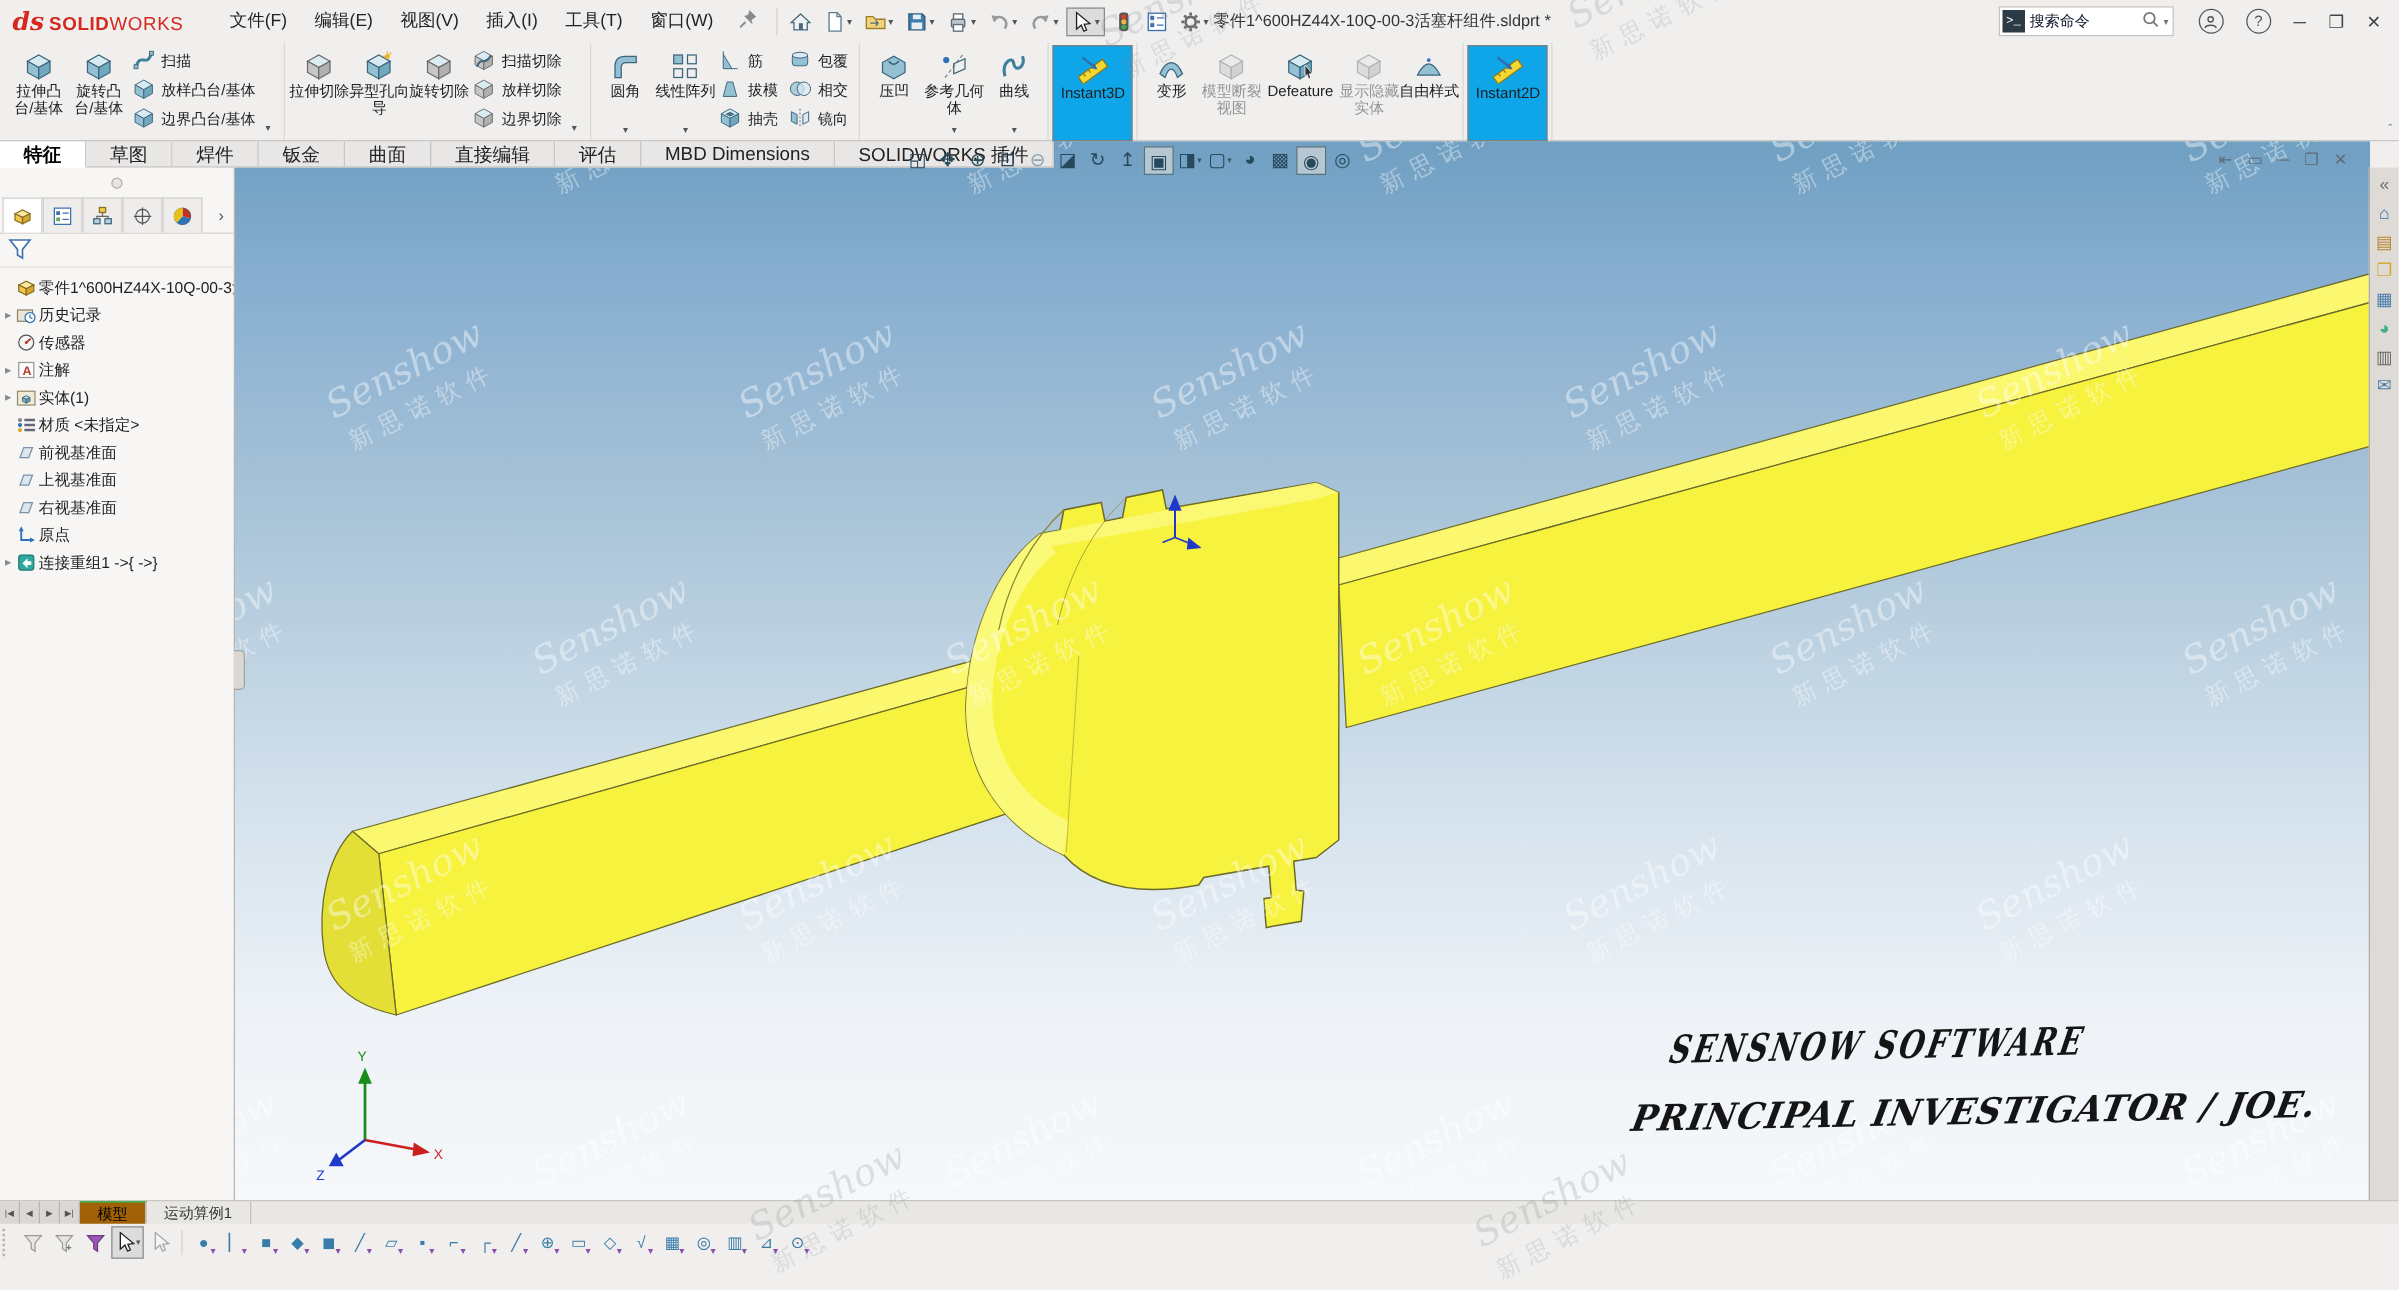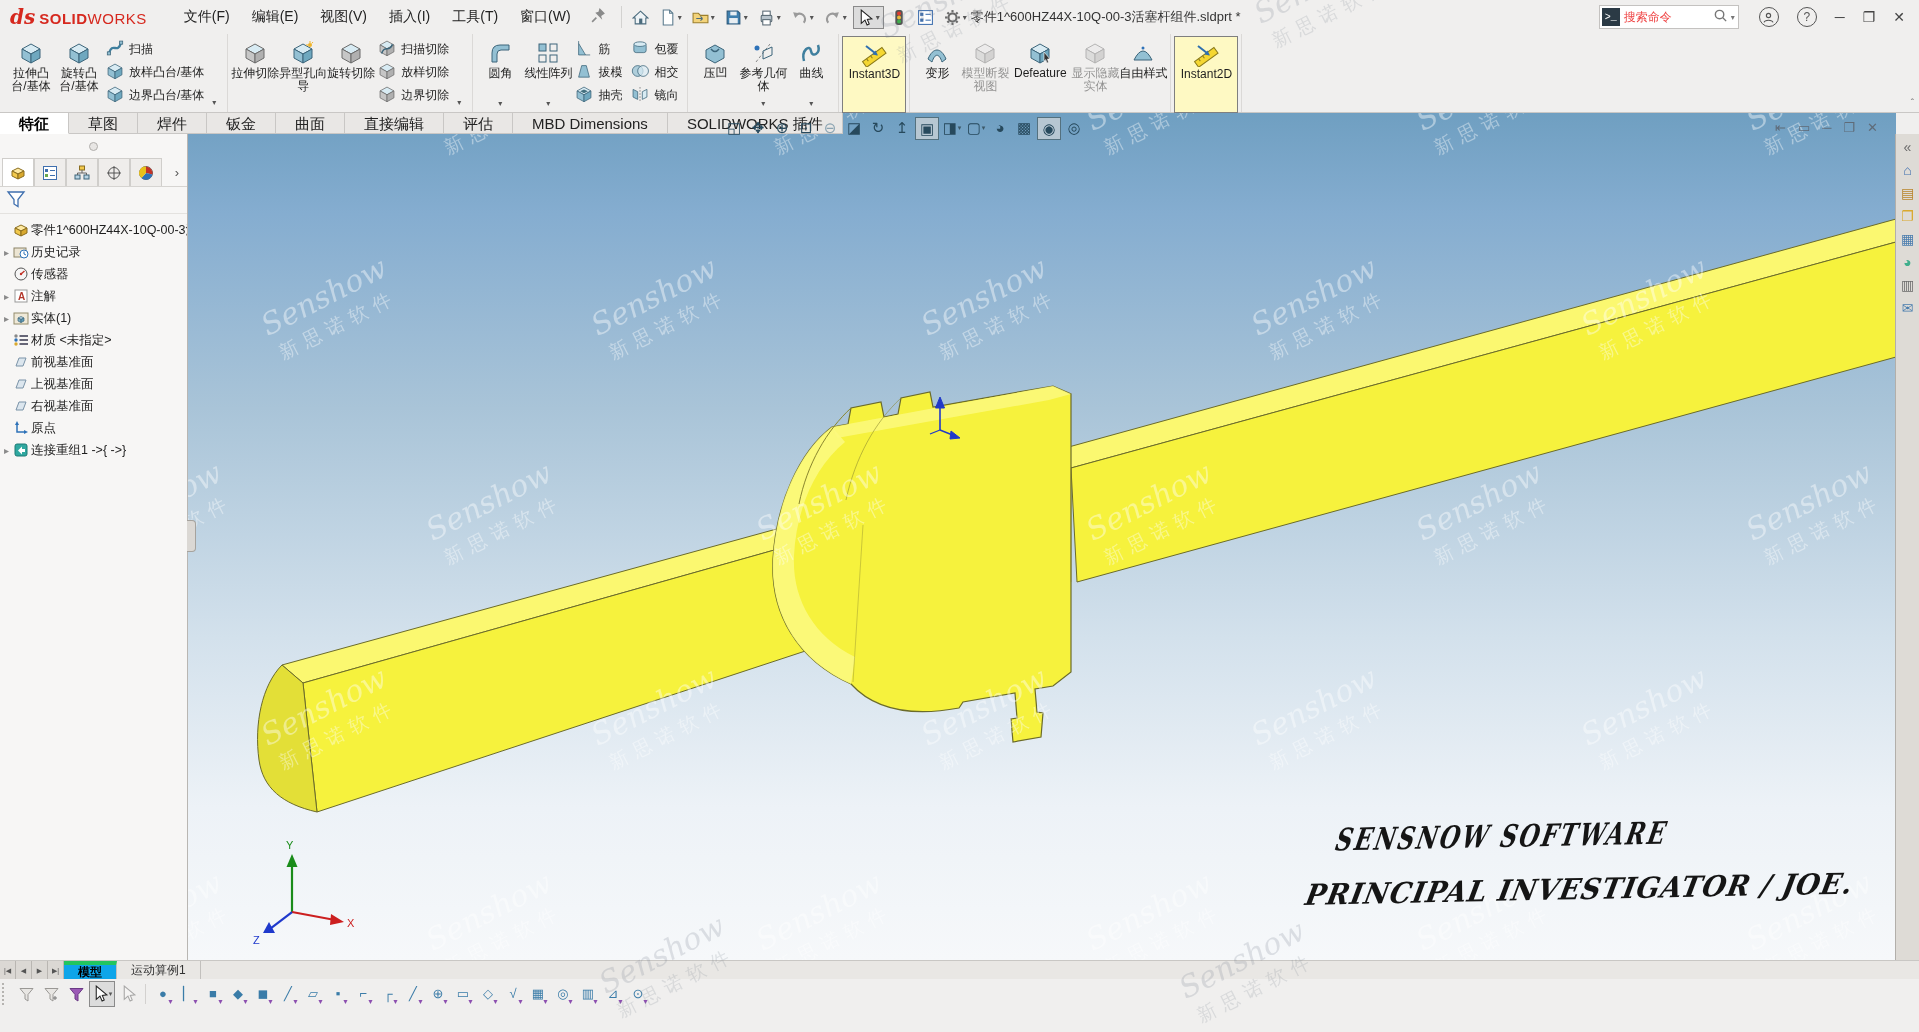--- a/index.html
+++ b/index.html
@@ -20,7 +20,7 @@
   .doc-title{flex:1;text-align:left;font-size:13px;color:#333;white-space:nowrap;overflow:hidden;}
   .search{display:flex;align-items:center;width:138px;height:22px;background:#fff;border:1px solid #c4c2c0;margin-right:14px;}
   .search-badge{width:18px;height:18px;background:#2b3a45;color:#fff;font-size:10px;display:flex;align-items:center;justify-content:center;margin:0 4px 0 2px;font-family:"Liberation Mono",monospace;}
-  .search-ph{flex:1;color:#ef4444;font-size:12px;}
+  .search-ph{flex:1;color:#0f172a;font-size:12px;}
   .search-caret{font-size:8px;color:#777;margin:0 3px;}
   .win-cluster{display:flex;align-items:center;gap:18px;margin:0 14px 0 6px;color:#444;}
   .win-glyph{font-size:14px;color:#444;}

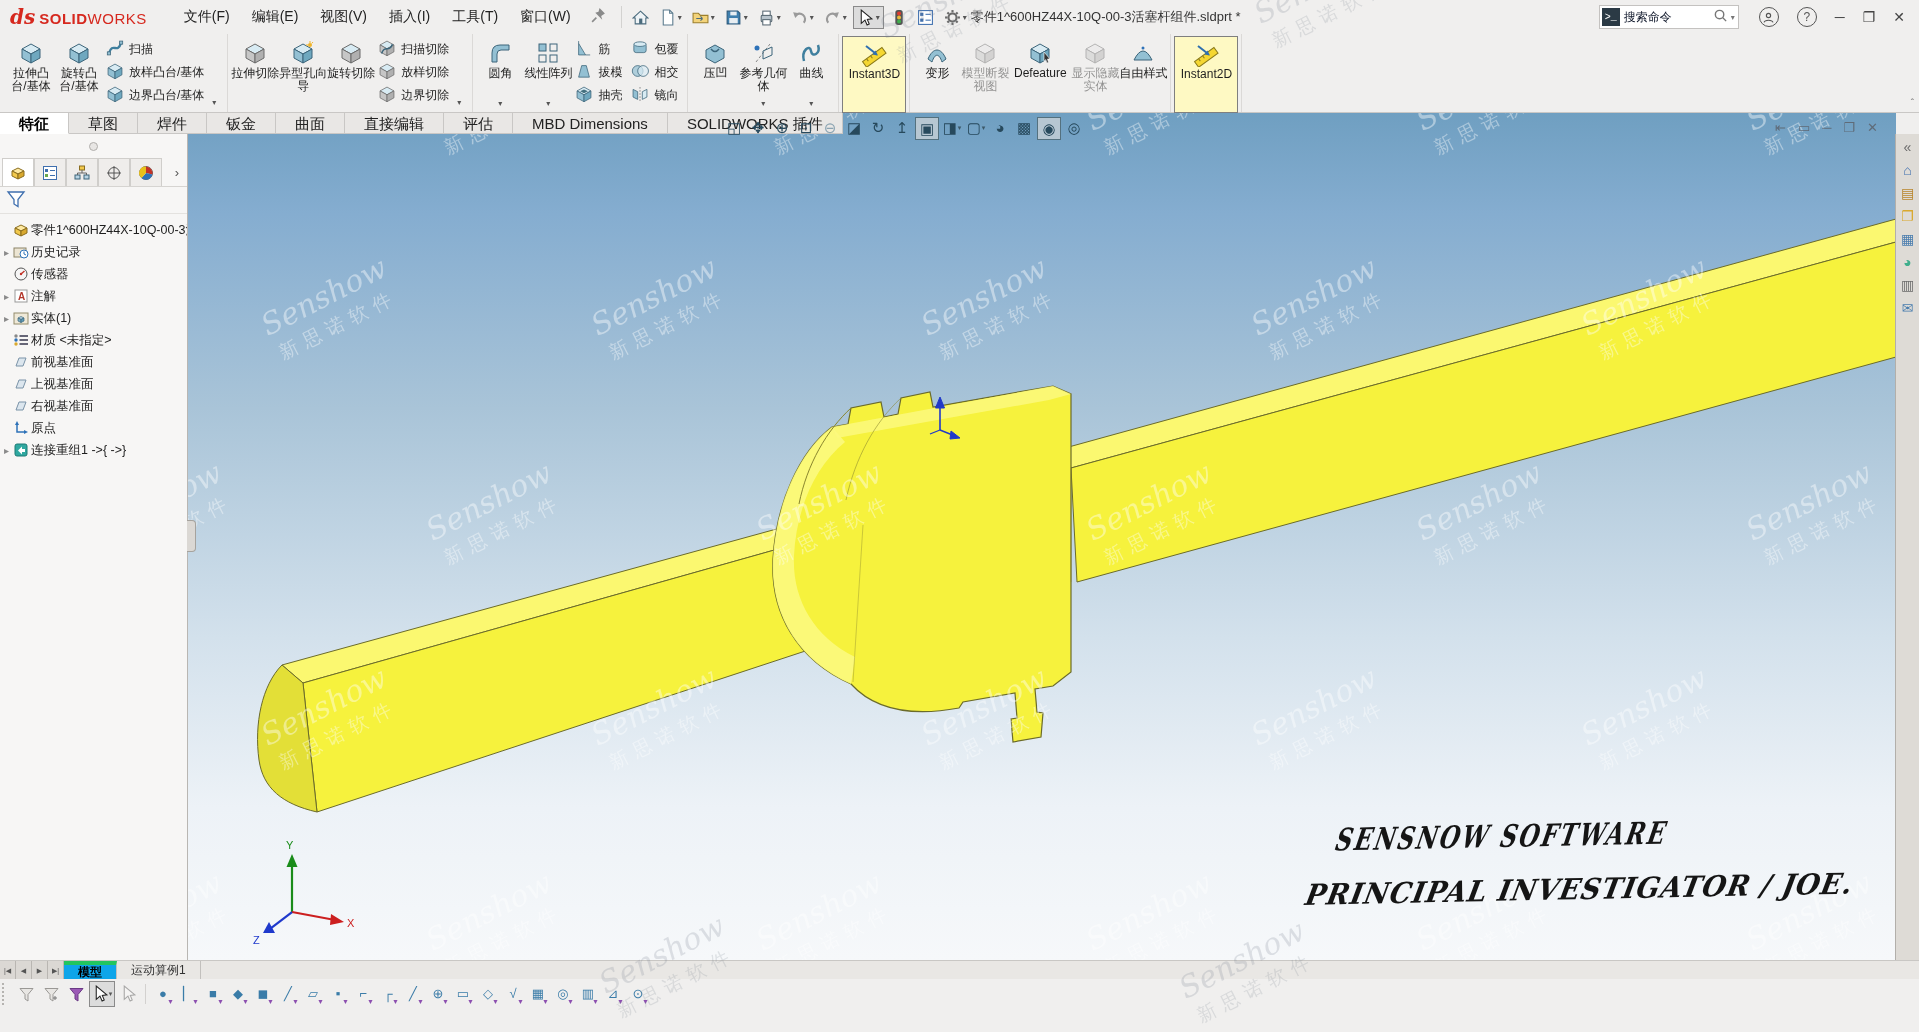--- a/index.html
+++ b/index.html
@@ -30,7 +30,7 @@
   .rgroup{display:flex;align-items:flex-start;padding:2px 3px;border-right:1px solid #dbd9d7;position:relative;}
   .bigbtn{width:48px;display:flex;flex-direction:column;align-items:center;padding-top:3px;text-align:center;line-height:13px;font-size:12px;position:relative;height:70px;}
   .bigbtn.wide{width:62px;}
-  .bigbtn.pressed{background:#fef9c3;border:1px solid #7f7f7f;height:72px;}
+  .bigbtn.pressed{background:#0ea5e9;border:1px solid #7f7f7f;height:72px;}
   .bigbtn.disabled{opacity:.45;filter:grayscale(1);}
   .bigbtn .ricon{height:28px;display:flex;align-items:center;}
   .rlabel{word-break:break-all;}

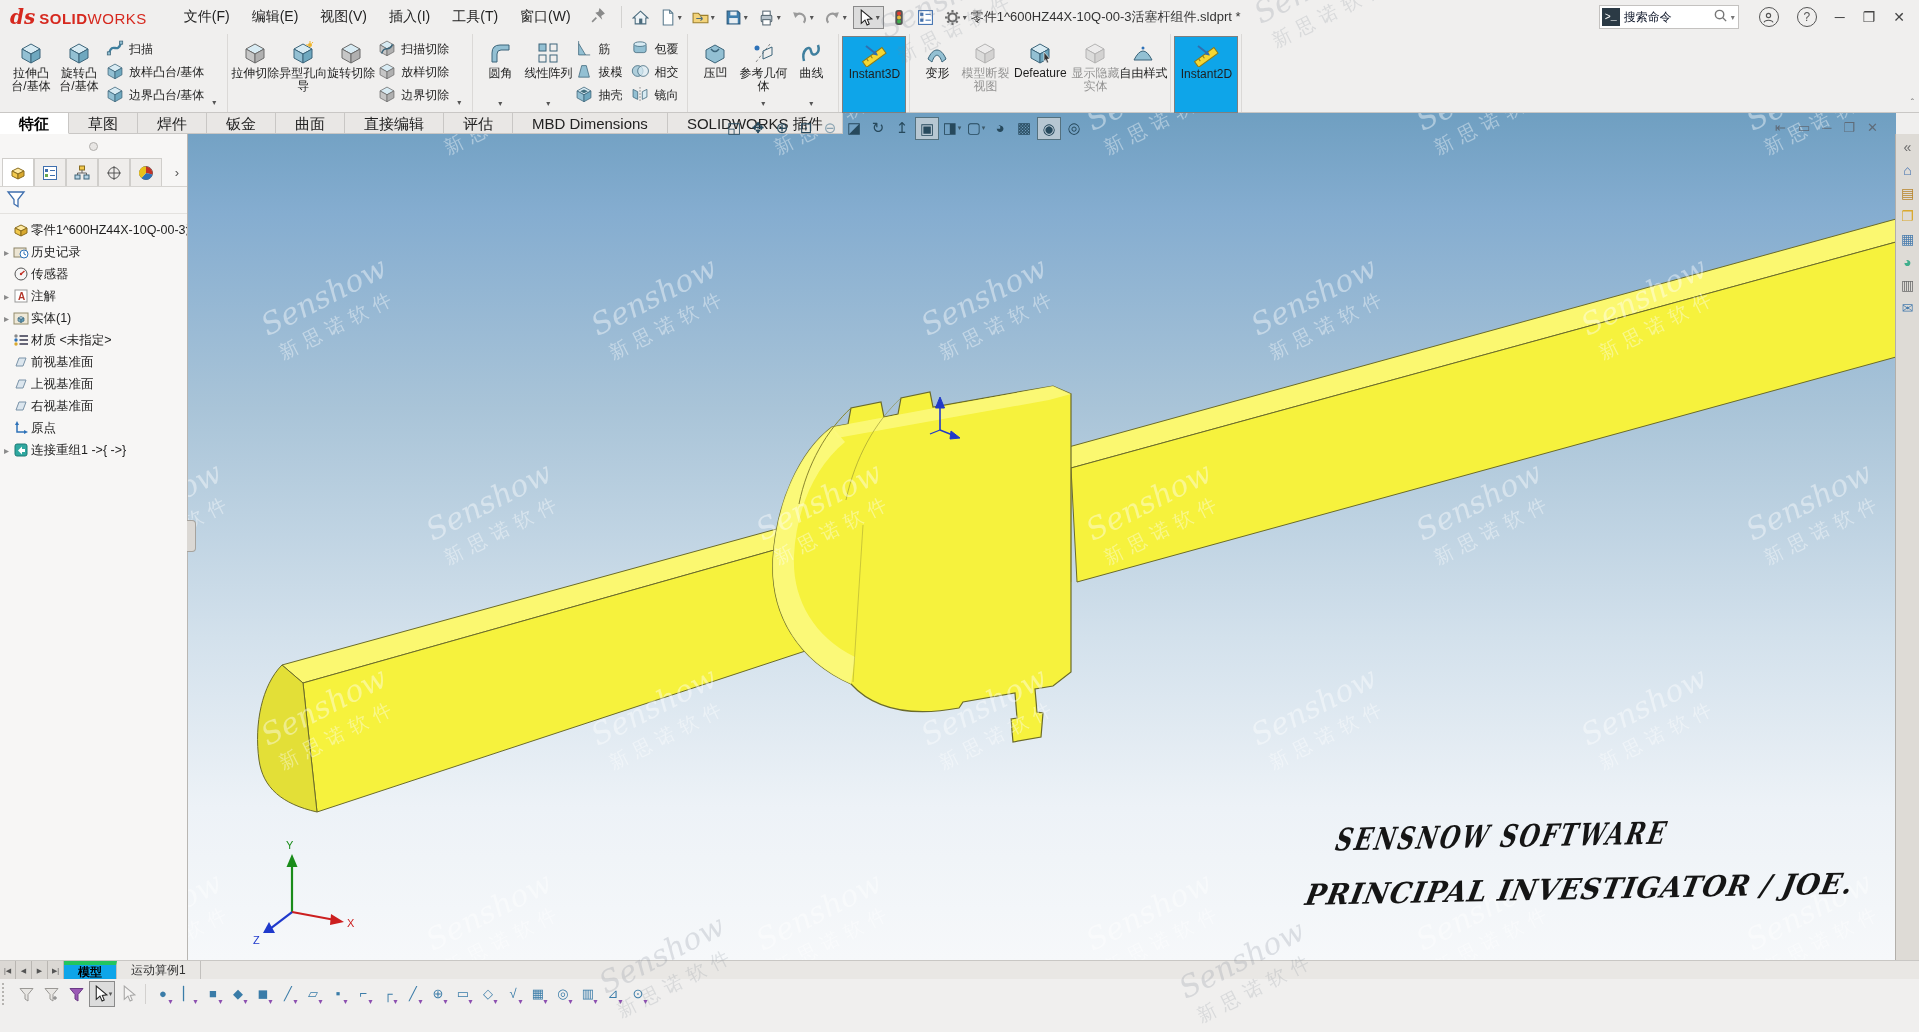--- a/index.html
+++ b/index.html
@@ -84,7 +84,7 @@
   .model-tabs{position:absolute;top:960px;left:0;right:0;height:19px;background:#e9e7e4;border-top:1px solid #c9c7c4;display:flex;align-items:stretch;z-index:20;}
   .mnav{width:15px;display:flex;align-items:center;justify-content:center;font-size:7px;color:#555;background:#dbd8d4;border-right:1px solid #b9b6b2;}
   .mtab{padding:2px 14px;font-size:12px;display:flex;align-items:center;border-right:1px solid #c2c0bd;color:#333;}
-  .mtab.active{background:#0ea5e9;font-weight:bold;color:#000;border-top:4px solid #22c55e;}
+  .mtab.active{background:#a16207;font-weight:normal;color:#000;border-top:1px solid #22c55e;}
   .bottom-toolbar{position:absolute;top:979px;left:0;right:0;height:29px;background:#f0efee;display:flex;align-items:center;gap:1px;padding-left:2px;z-index:20;}
   .grip{width:5px;height:22px;border-left:2px dotted #b5b3b0;margin-right:4px;}
   .bbtn{width:24px;height:24px;display:flex;align-items:center;justify-content:center;position:relative;}

